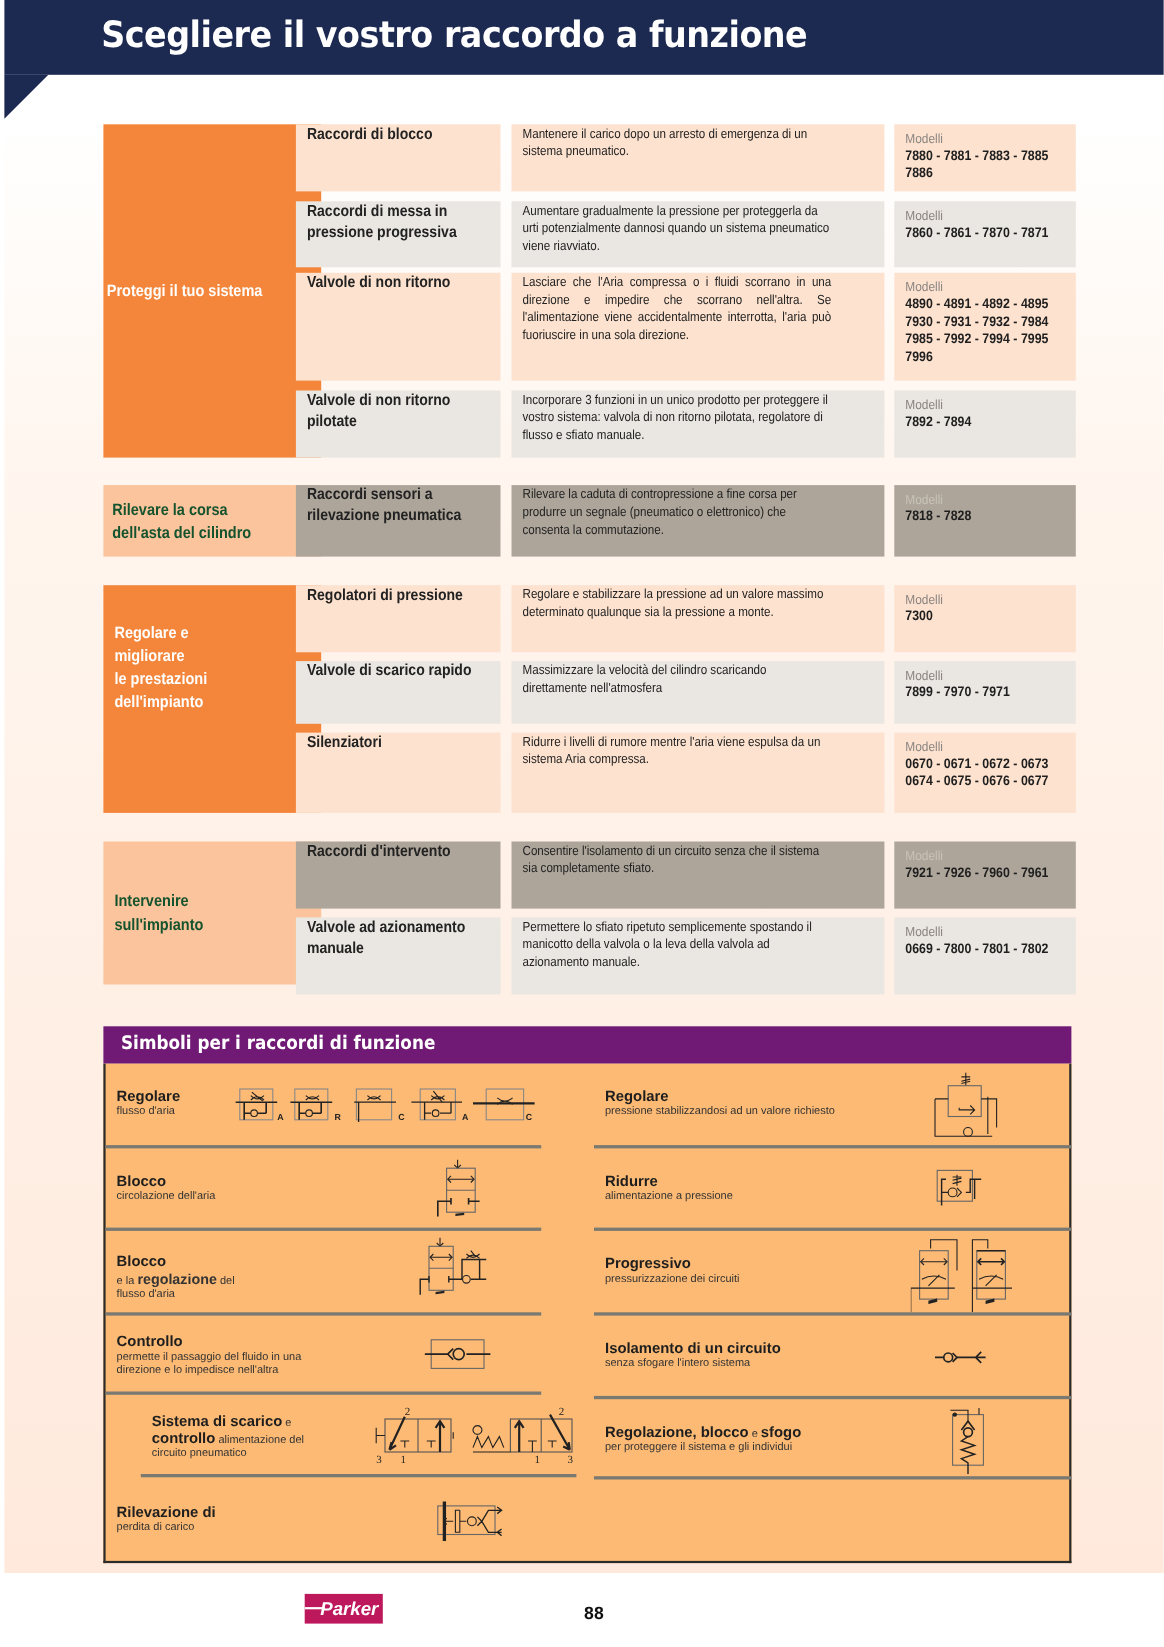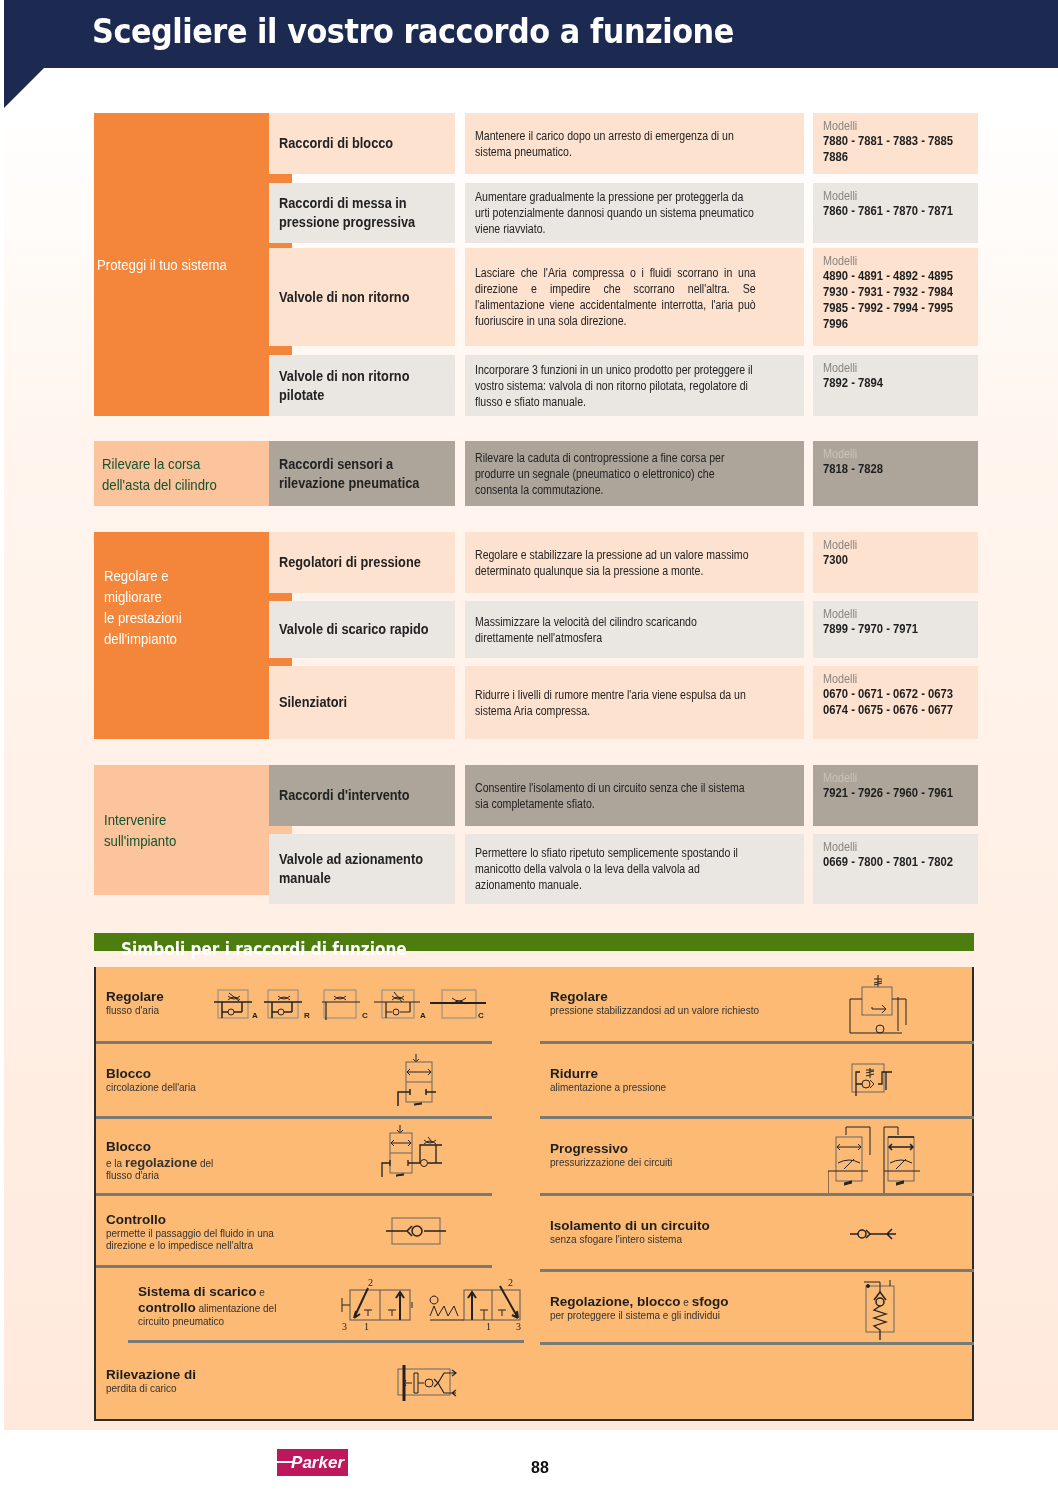--- a/index.html
+++ b/index.html
@@ -38,7 +38,7 @@
   .cat.light { background: #fbc49c; color: #14532d; }
 
   .row { position: absolute; left: 175px; width: 709px; display: flex; }
-  .cell { display: flex; align-items: center; }
+  .cell { display: flex; align-items: flex-start; }
   .c-name { width: 186px; padding-left: 10px; font-weight: bold; font-size: 14.5px; line-height: 19px; color: #222; }
   .c-name span { transform: scaleX(0.88); transform-origin: left center; display:block; }
   .c-desc { width: 339px; margin-left: 10px; padding: 0 10px; font-size: 12px; line-height: 16px; color: #222; }

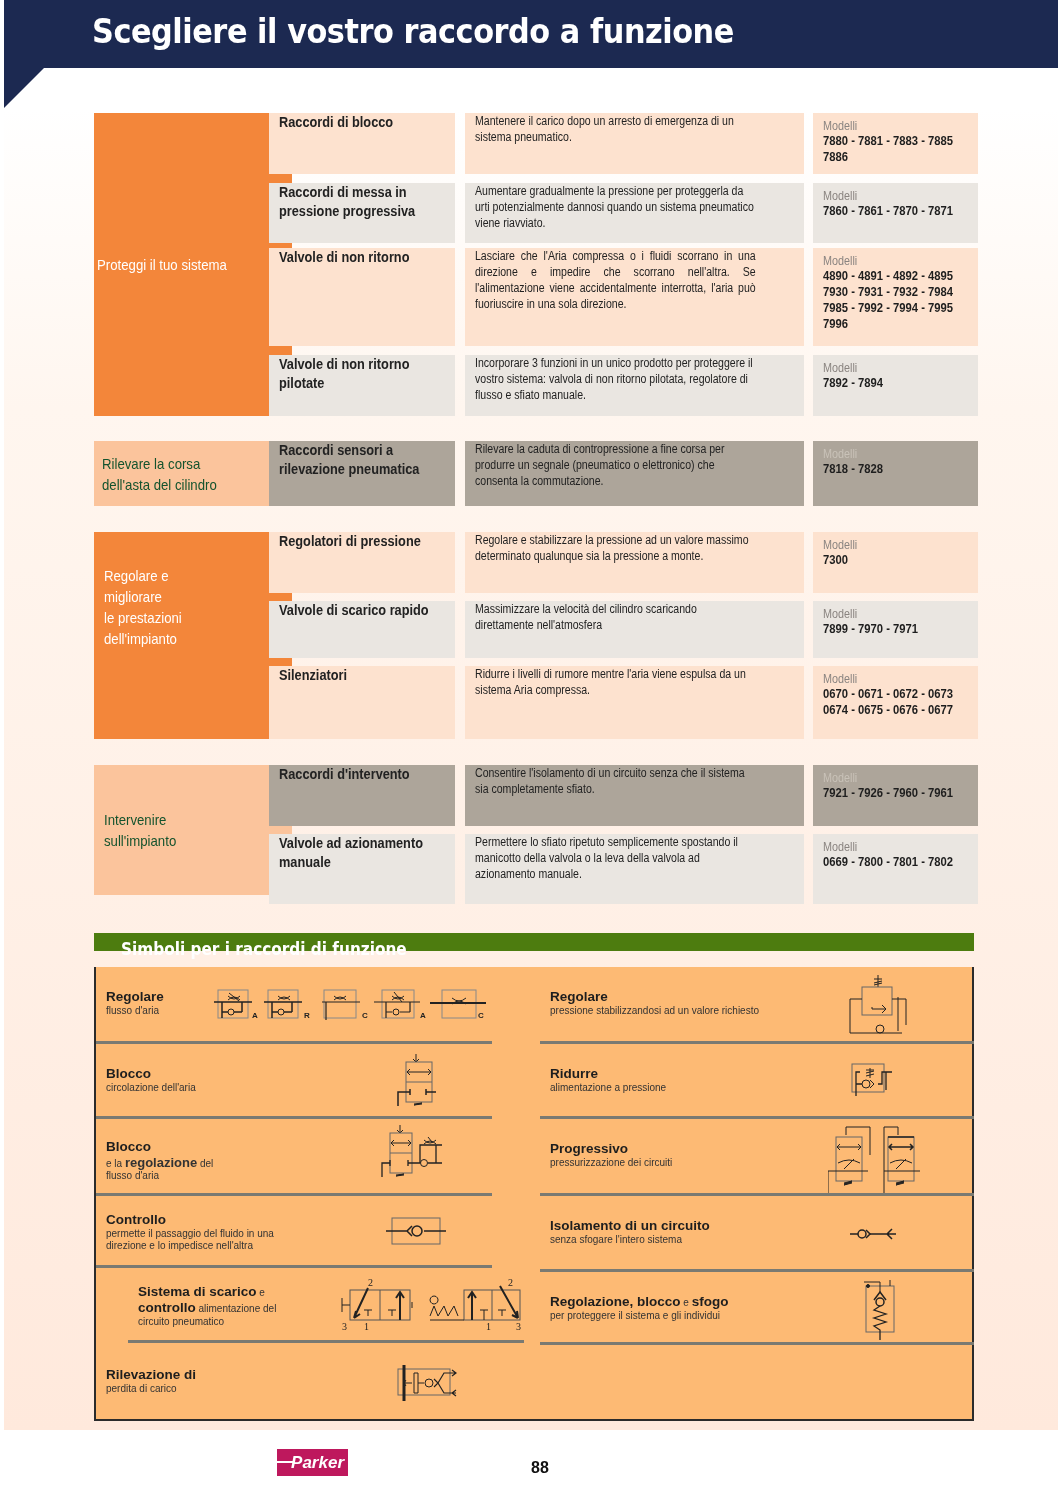--- a/index.html
+++ b/index.html
@@ -30,7 +30,7 @@
   .cat {
     position: absolute; left: 0; top: 0; width: 198px;
     display: flex; align-items: center;
-    font-weight: normal; font-size: 15px; line-height: 21px;
+    font-weight: bold; font-size: 15px; line-height: 21px;
     font-family: "Liberation Sans Narrow", "Liberation Sans", sans-serif;
   }
   .cat span { display: block; transform: scaleX(0.88); transform-origin: left center; white-space: pre-line; }

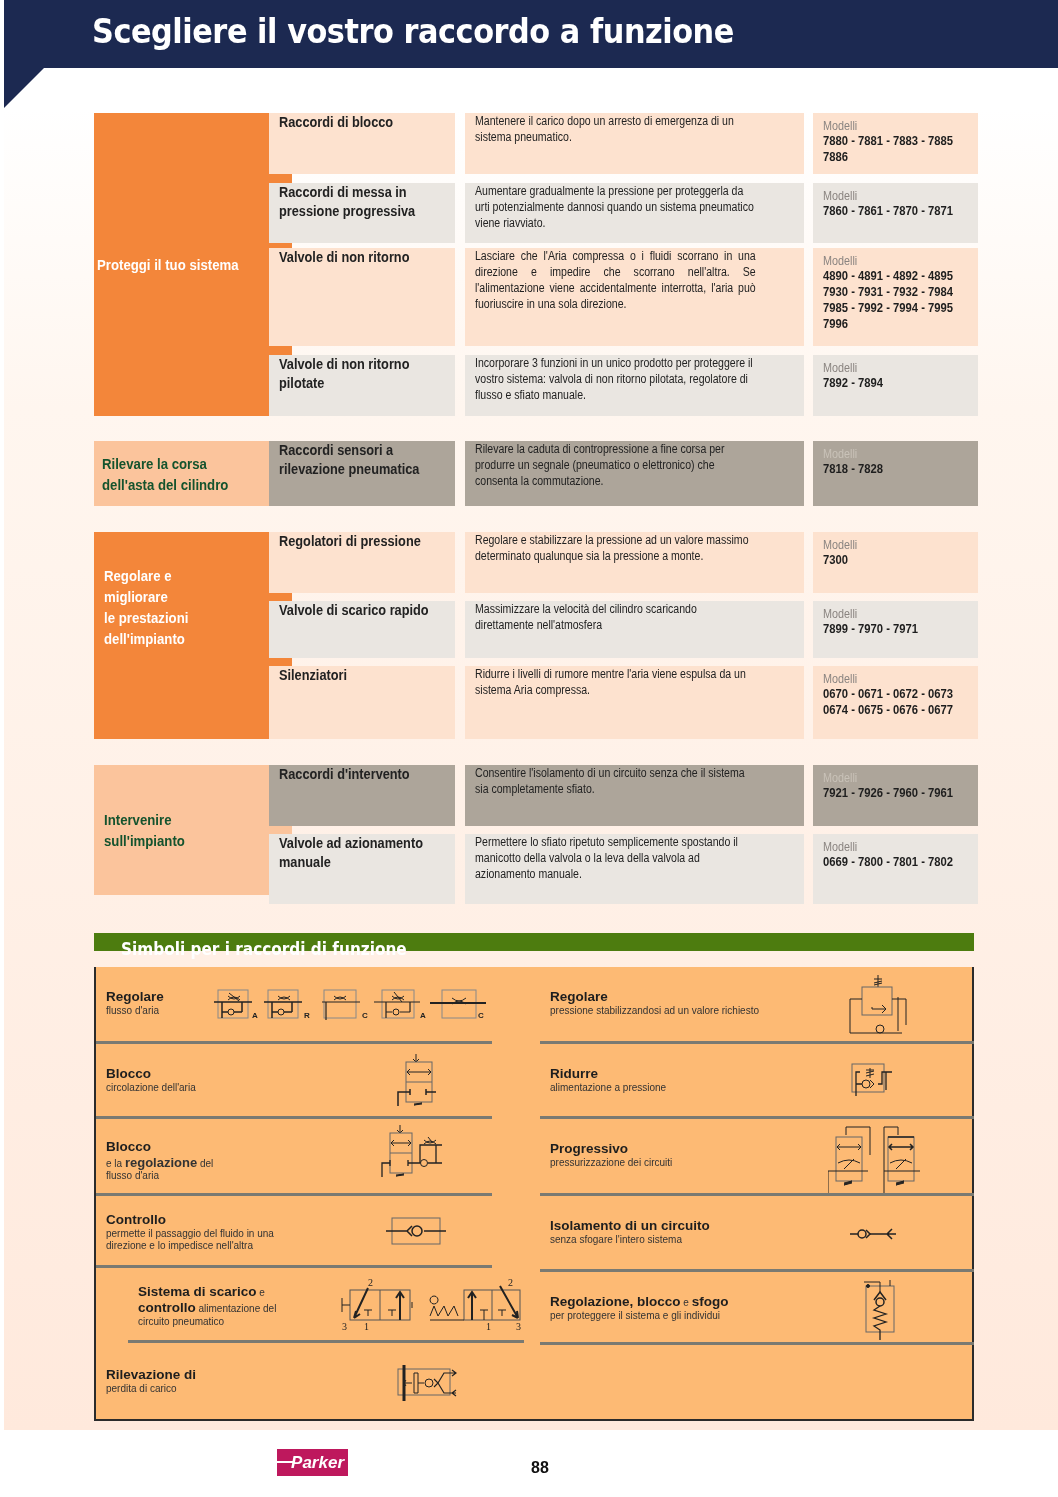--- a/index.html
+++ b/index.html
@@ -54,9 +54,9 @@
   .dark .lbl { color: #c9c2b8; }
 
   .sym-title {
-    position: absolute; left: 94px; top: 933px; width: 880px; height: 18px;
-    background: #4d7c0f; color: #ffffff; font-weight: bold; font-size: 17px;
-    padding: 6px 0 0 27px; font-family: "DejaVu Sans", sans-serif;
+    position: absolute; left: 94px; top: 933px; width: 880px; height: 34px;
+    background: #701a75; color: #ffffff; font-weight: bold; font-size: 17px;
+    padding: 6px 0 0 16px; font-family: "DejaVu Sans", sans-serif;
   }
   .sym-title span { display:inline-block; transform: scaleX(0.9); transform-origin: left; }
   .sym-box {

